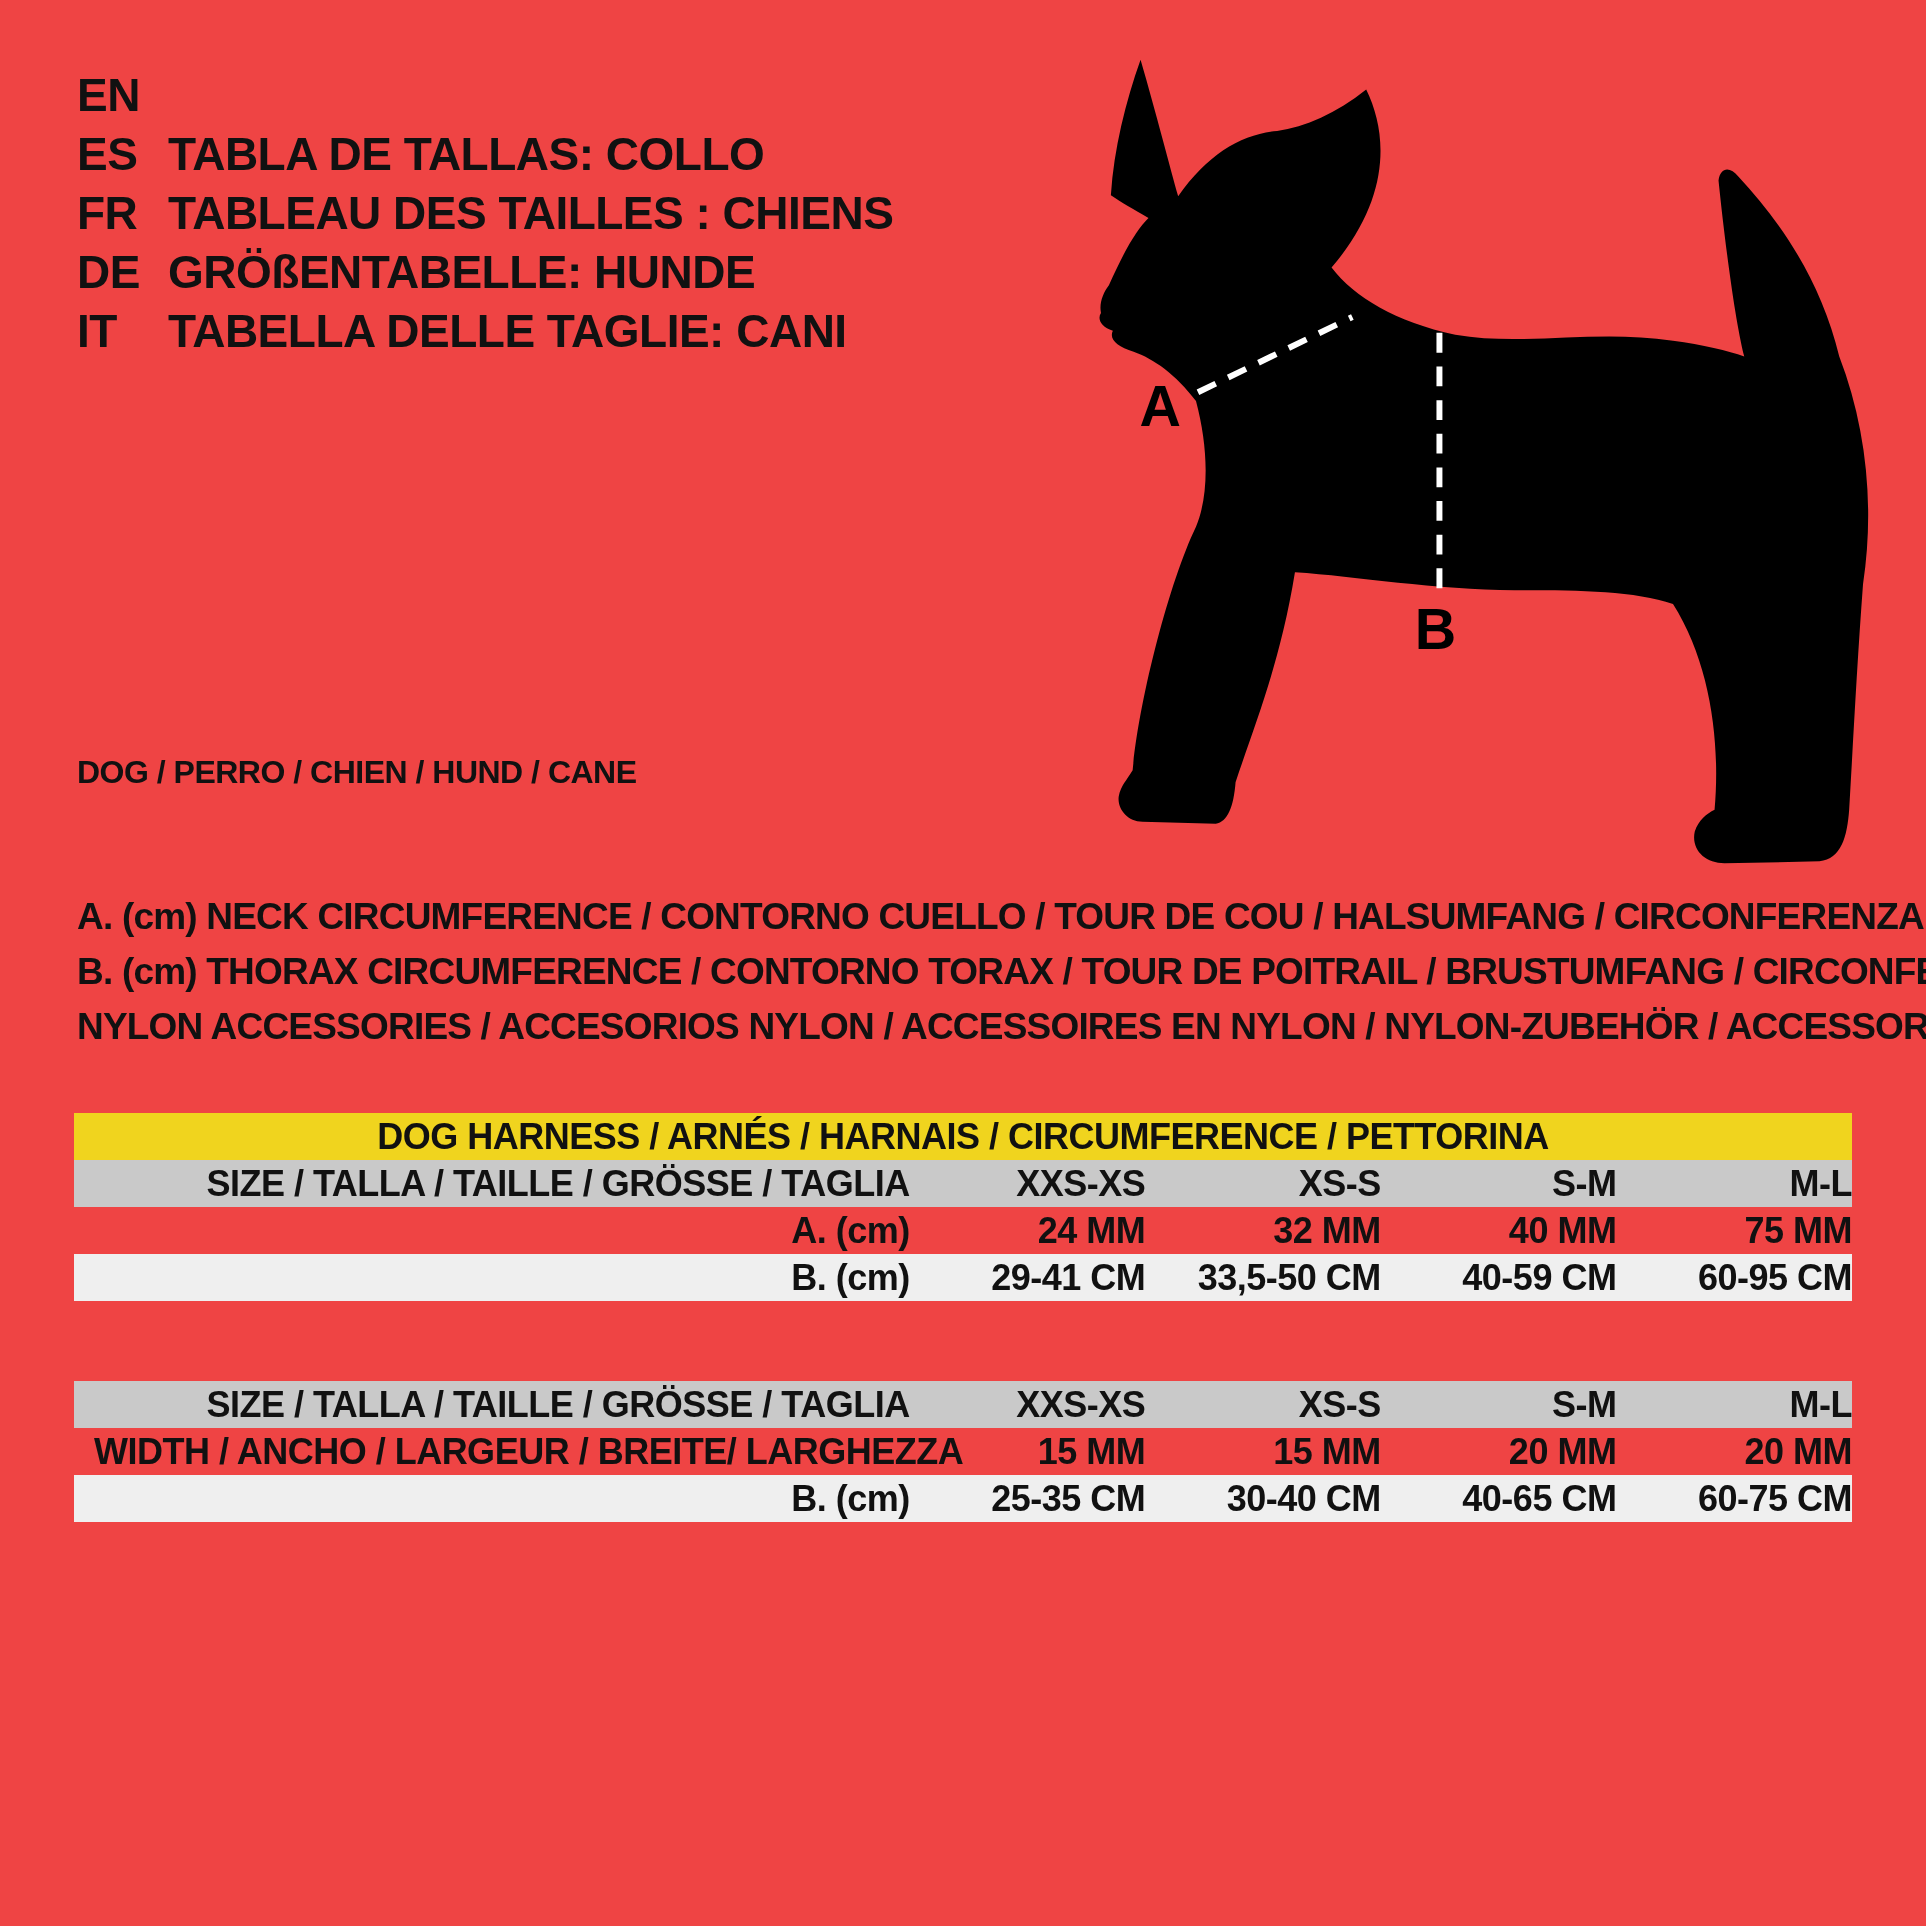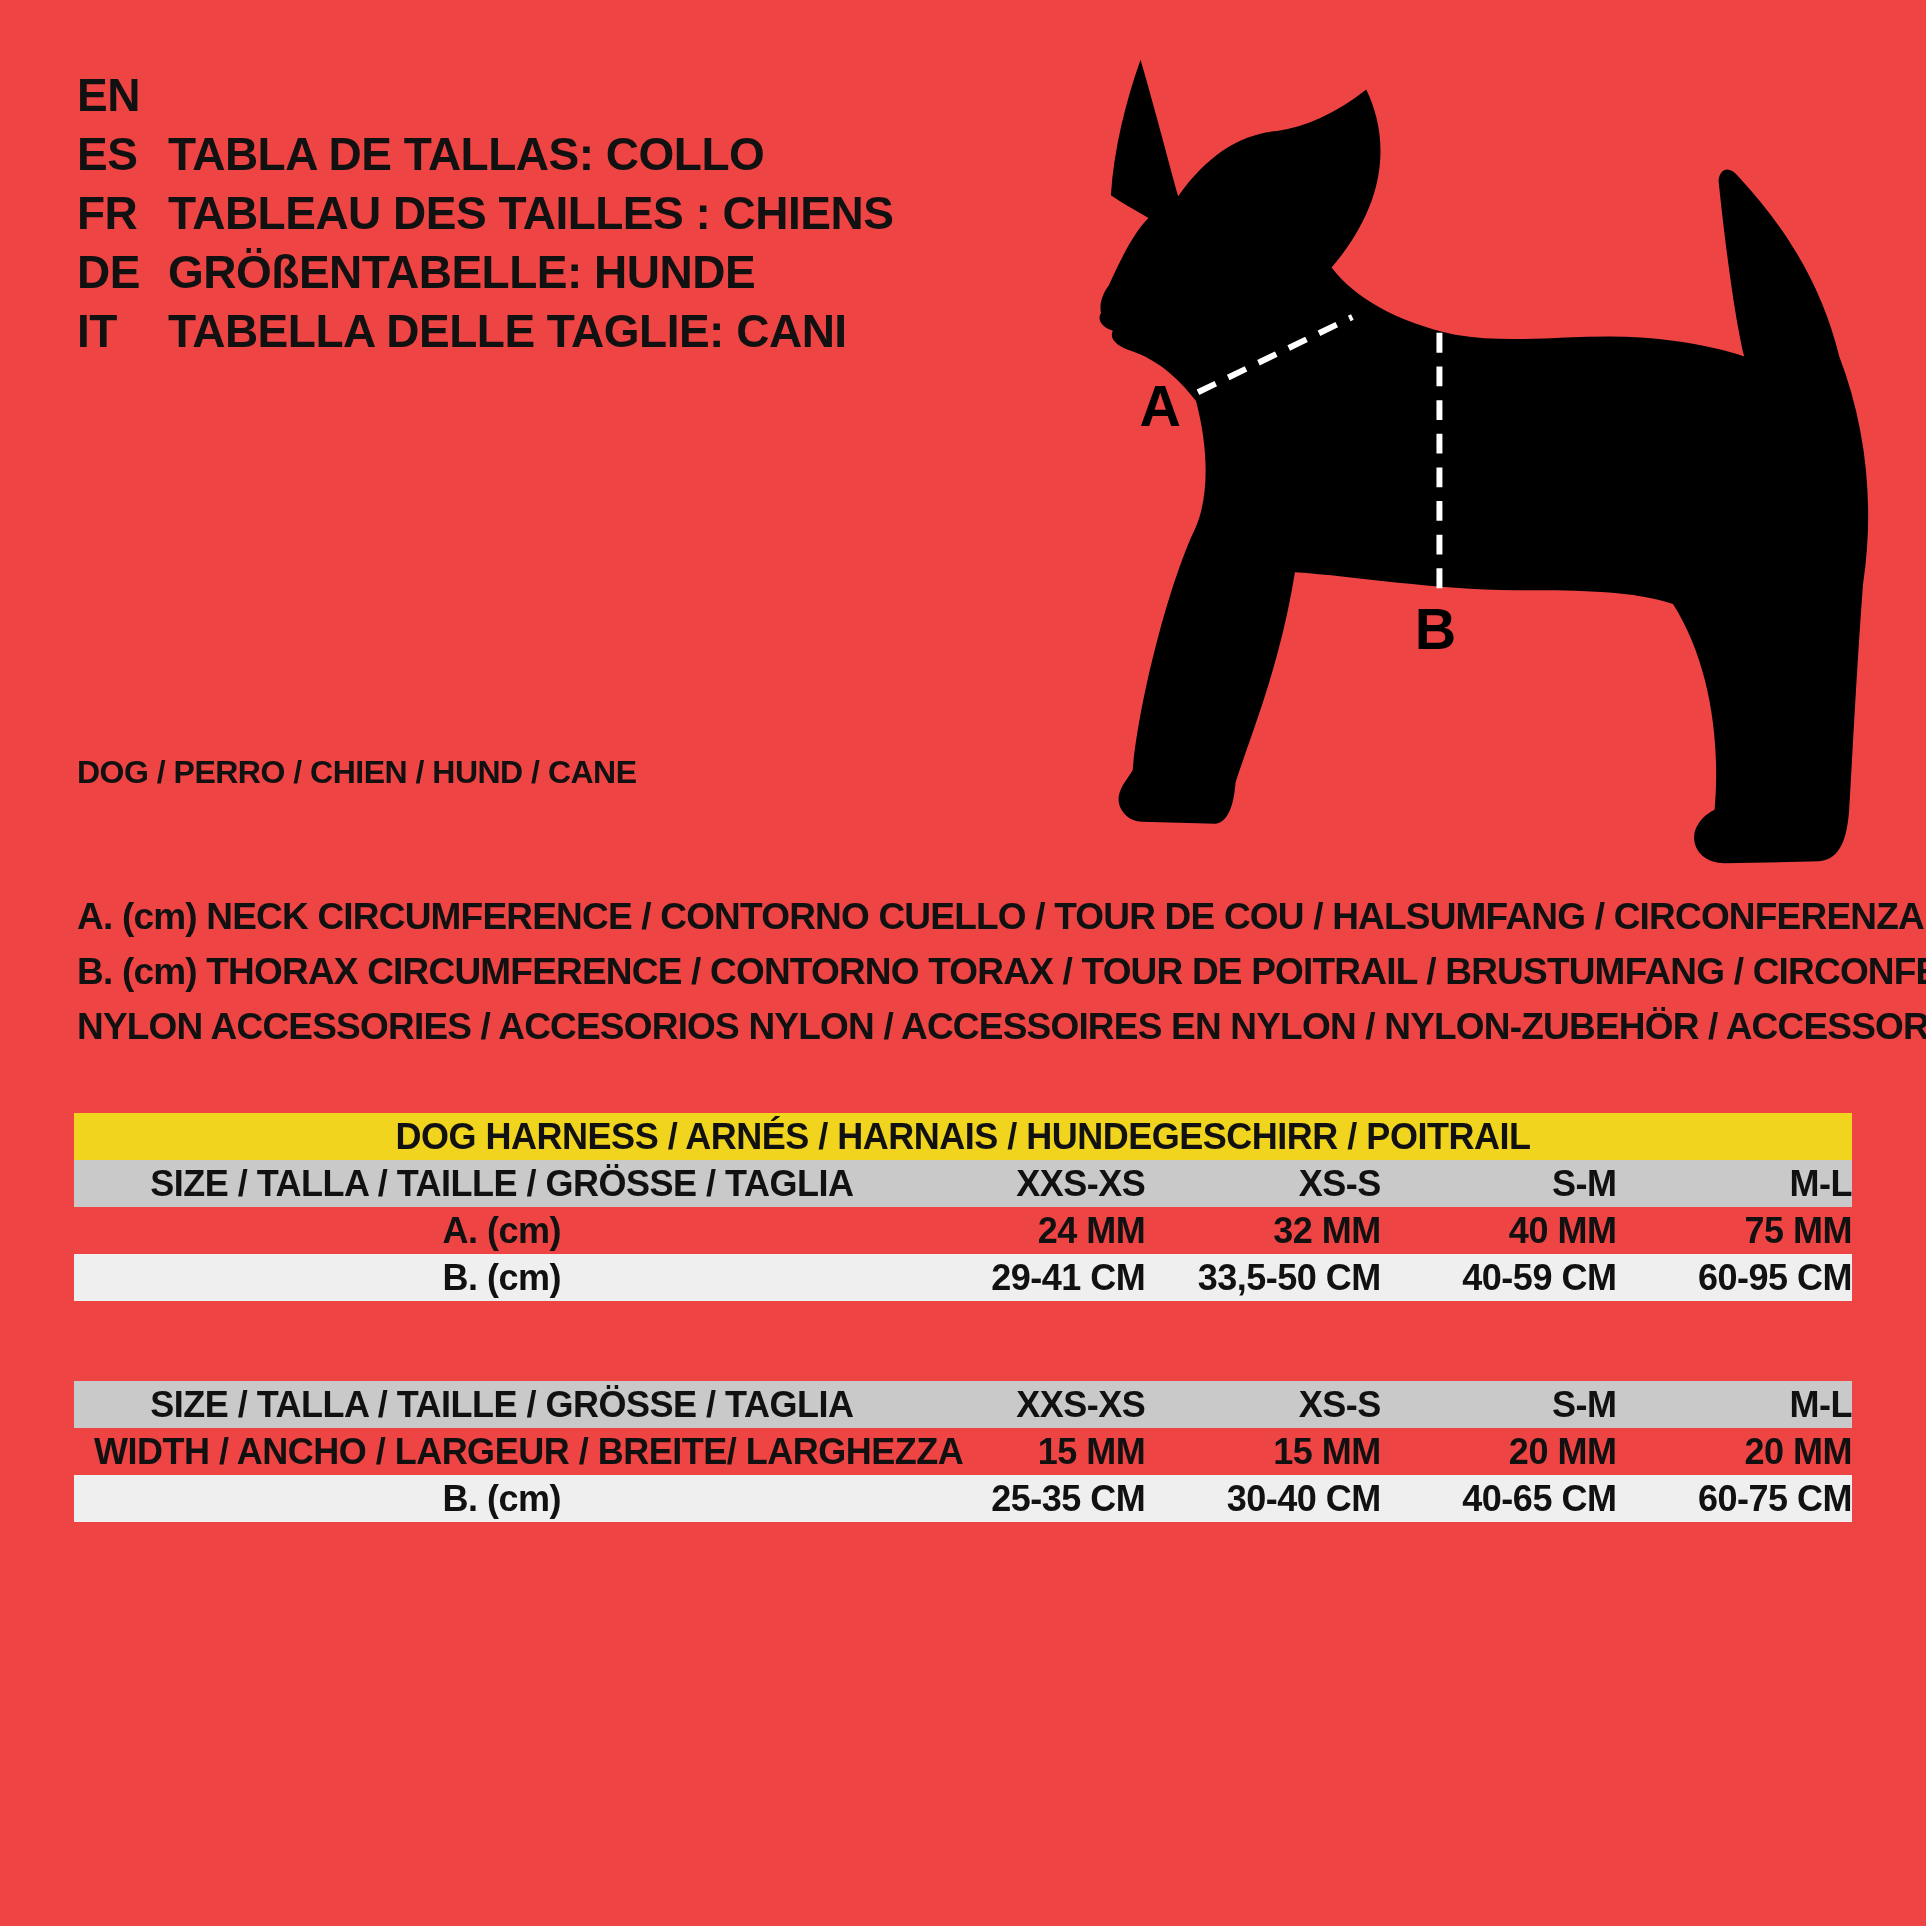--- a/index.html
+++ b/index.html
@@ -122,7 +122,7 @@
       </colgroup>
     <tbody>
       <tr>
-        <td class="title-cell" colspan="5">DOG HARNESS / ARNÉS / HARNAIS / HUNDEGESCHIRR / POITRAIL</td>
+        <td class="title-cell" colspan="5">DOG HARNESS / ARNÉS / HARNAIS / CIRCUMFERENCE / PETTORINA</td>
       </tr>
       <tr class="hdr">
         <td class="label-cell">SIZE / TALLA / TAILLE / GRÖSSE / TAGLIA</td>

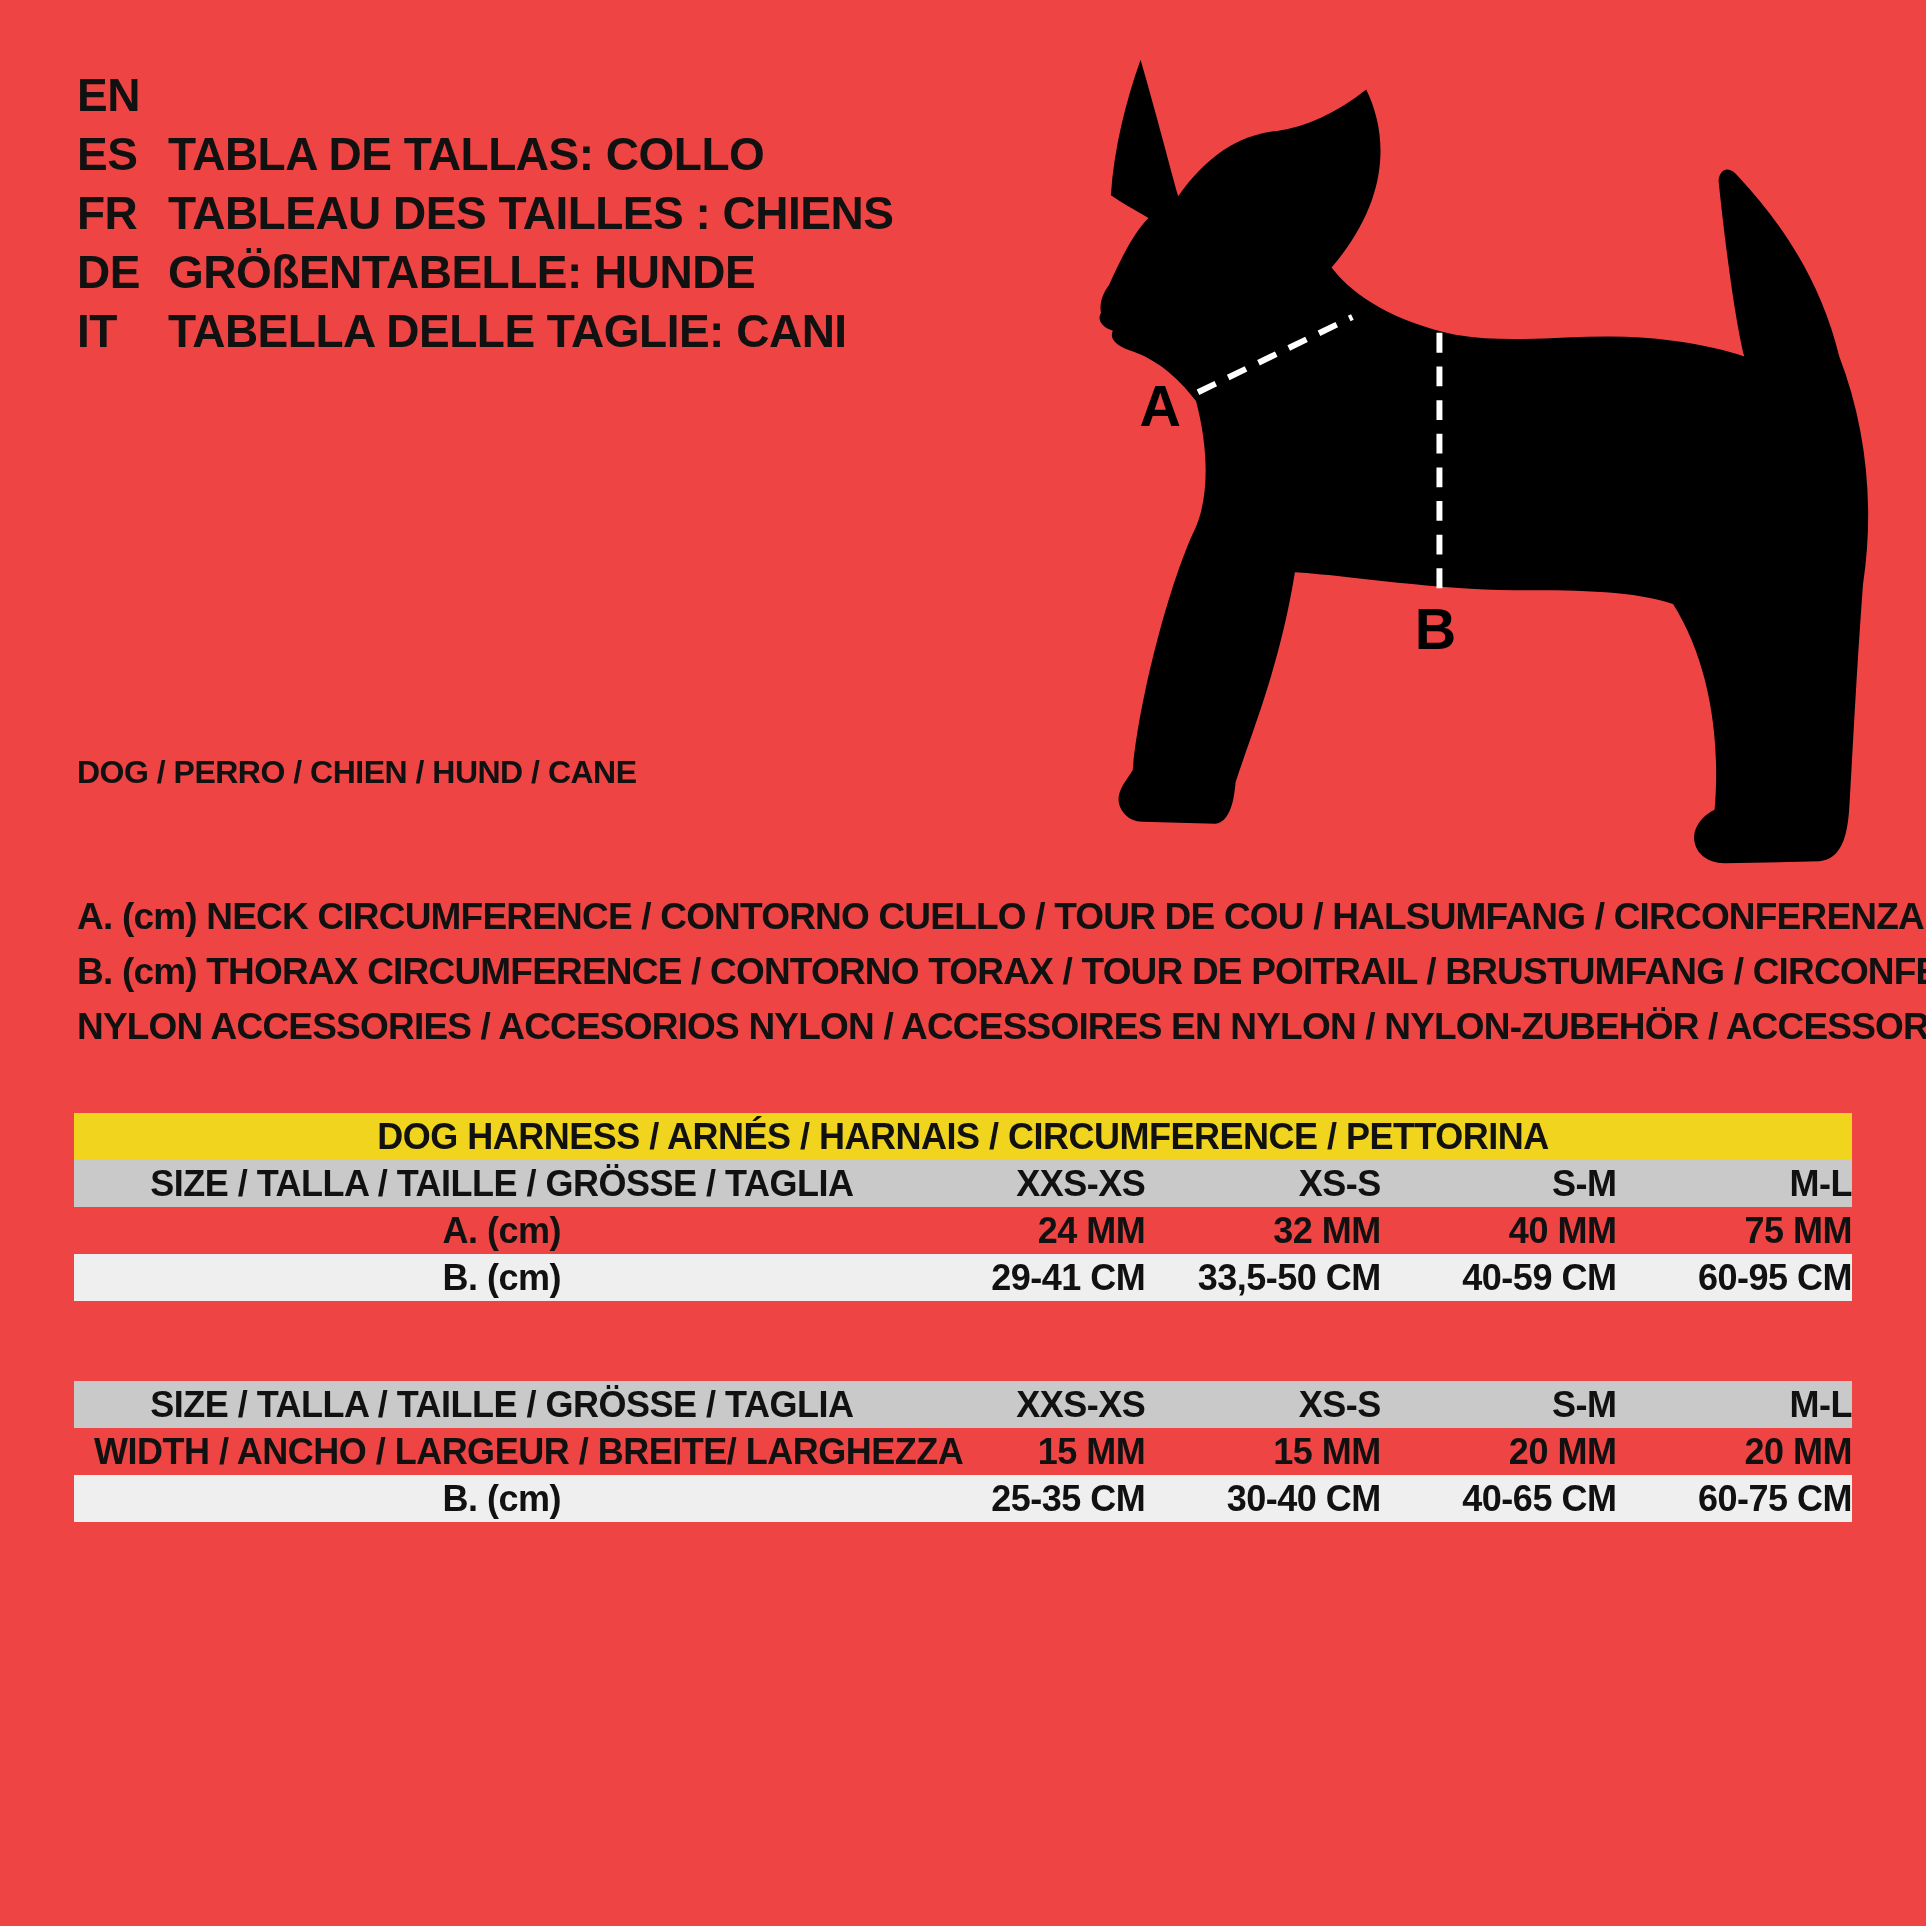--- a/index.html
+++ b/index.html
@@ -29,7 +29,7 @@
   .size-table .title-cell{background:#F0D41E;text-align:center;font-weight:700;height:47px;}
   .size-table .hdr td{background:#C9C9C9;}
   .size-table .alt td{background:#EFEFEF;}
-  .size-table .label-cell{padding-left:20px;text-align:center;}
+  .size-table .label-cell{padding-left:20px;text-align:right;}
   .size-table .val-cell{text-align:right;}
 </style>
 </head>

